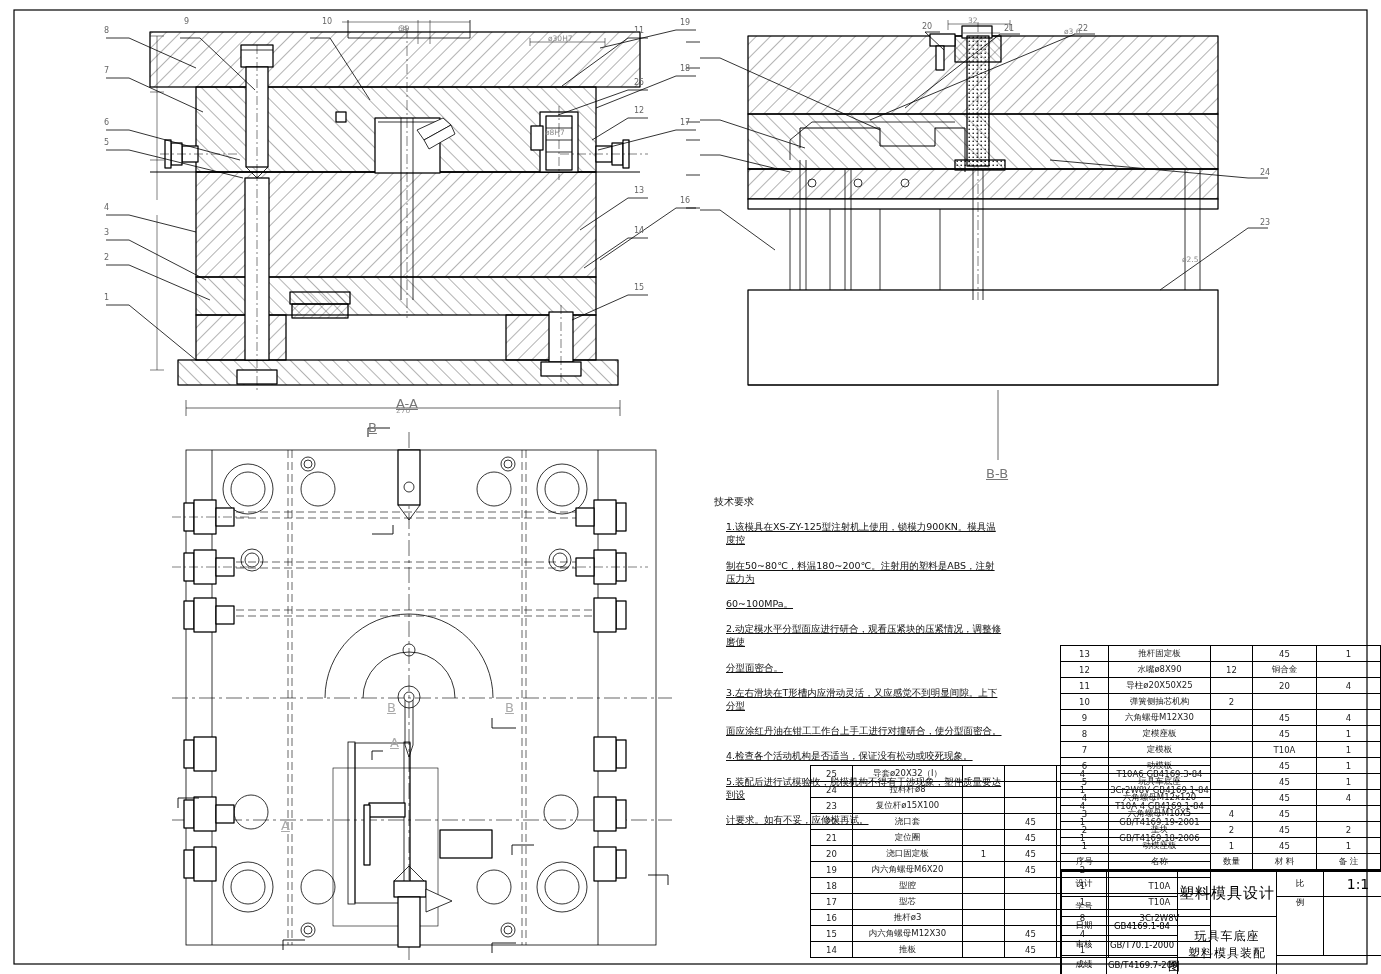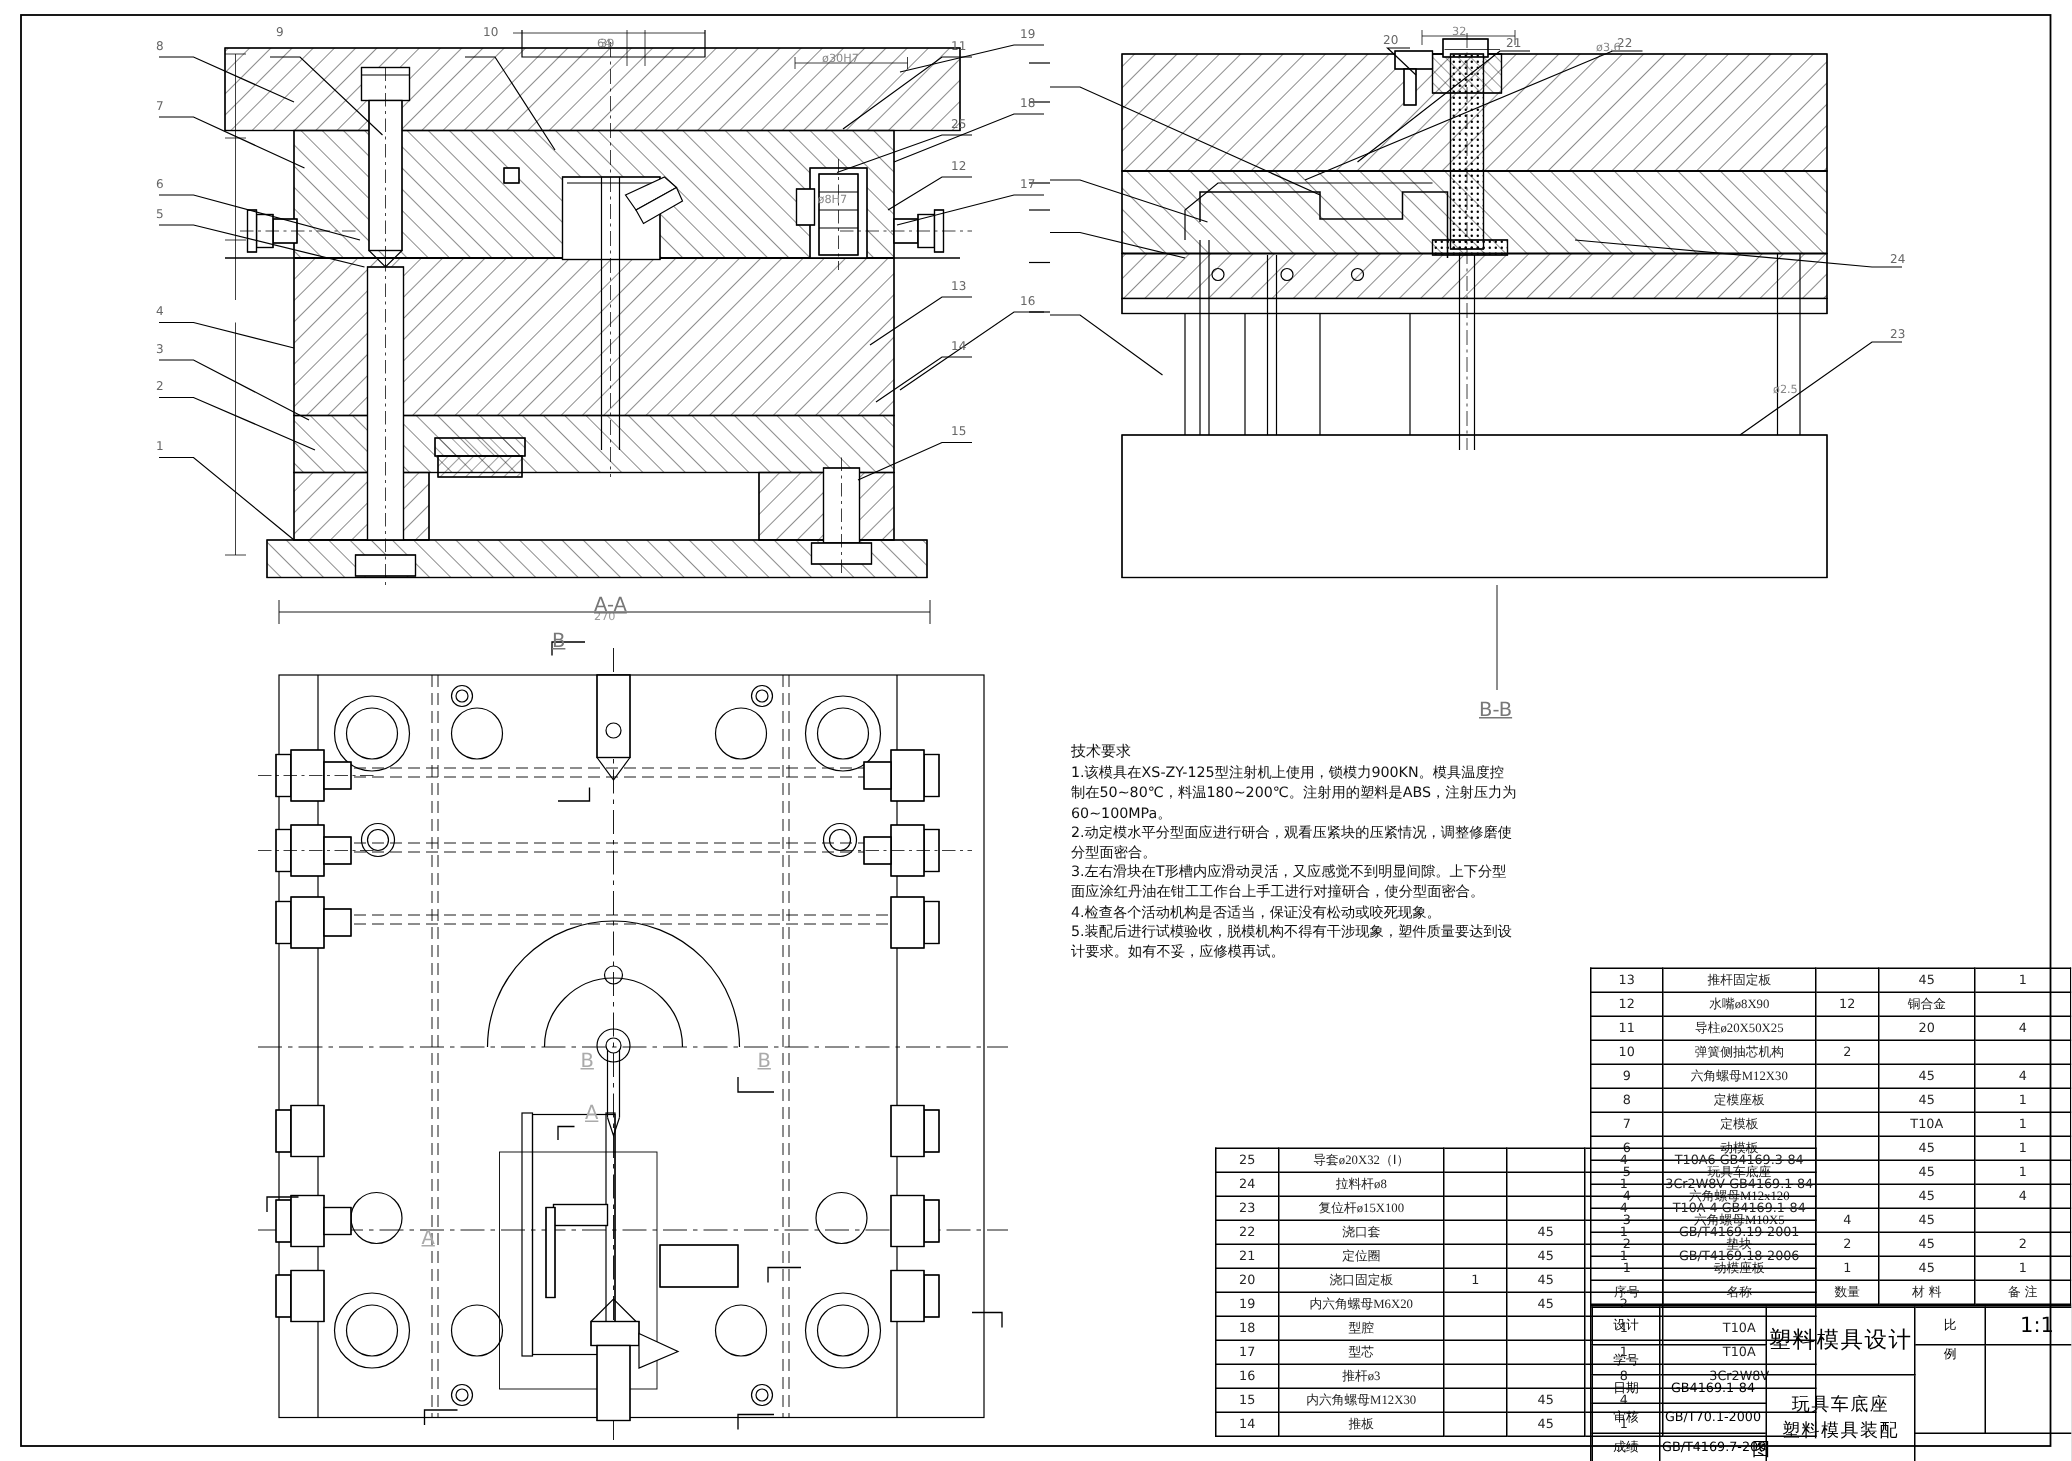--- a/index.html
+++ b/index.html
@@ -11,7 +11,7 @@
   
   #tech{position:absolute;left:714px;top:495px;width:300px;font-size:9.5px;line-height:13.2px;color:#111;}
   #tech .hd{font-size:10px;margin-bottom:1px;}
-  #tech p{margin:0;}
+  #tech p{margin:12px;text-decoration:underline;}
 
   
   table.bom{position:absolute;border-collapse:collapse;font-size:8.5px;color:#222;table-layout:fixed;}

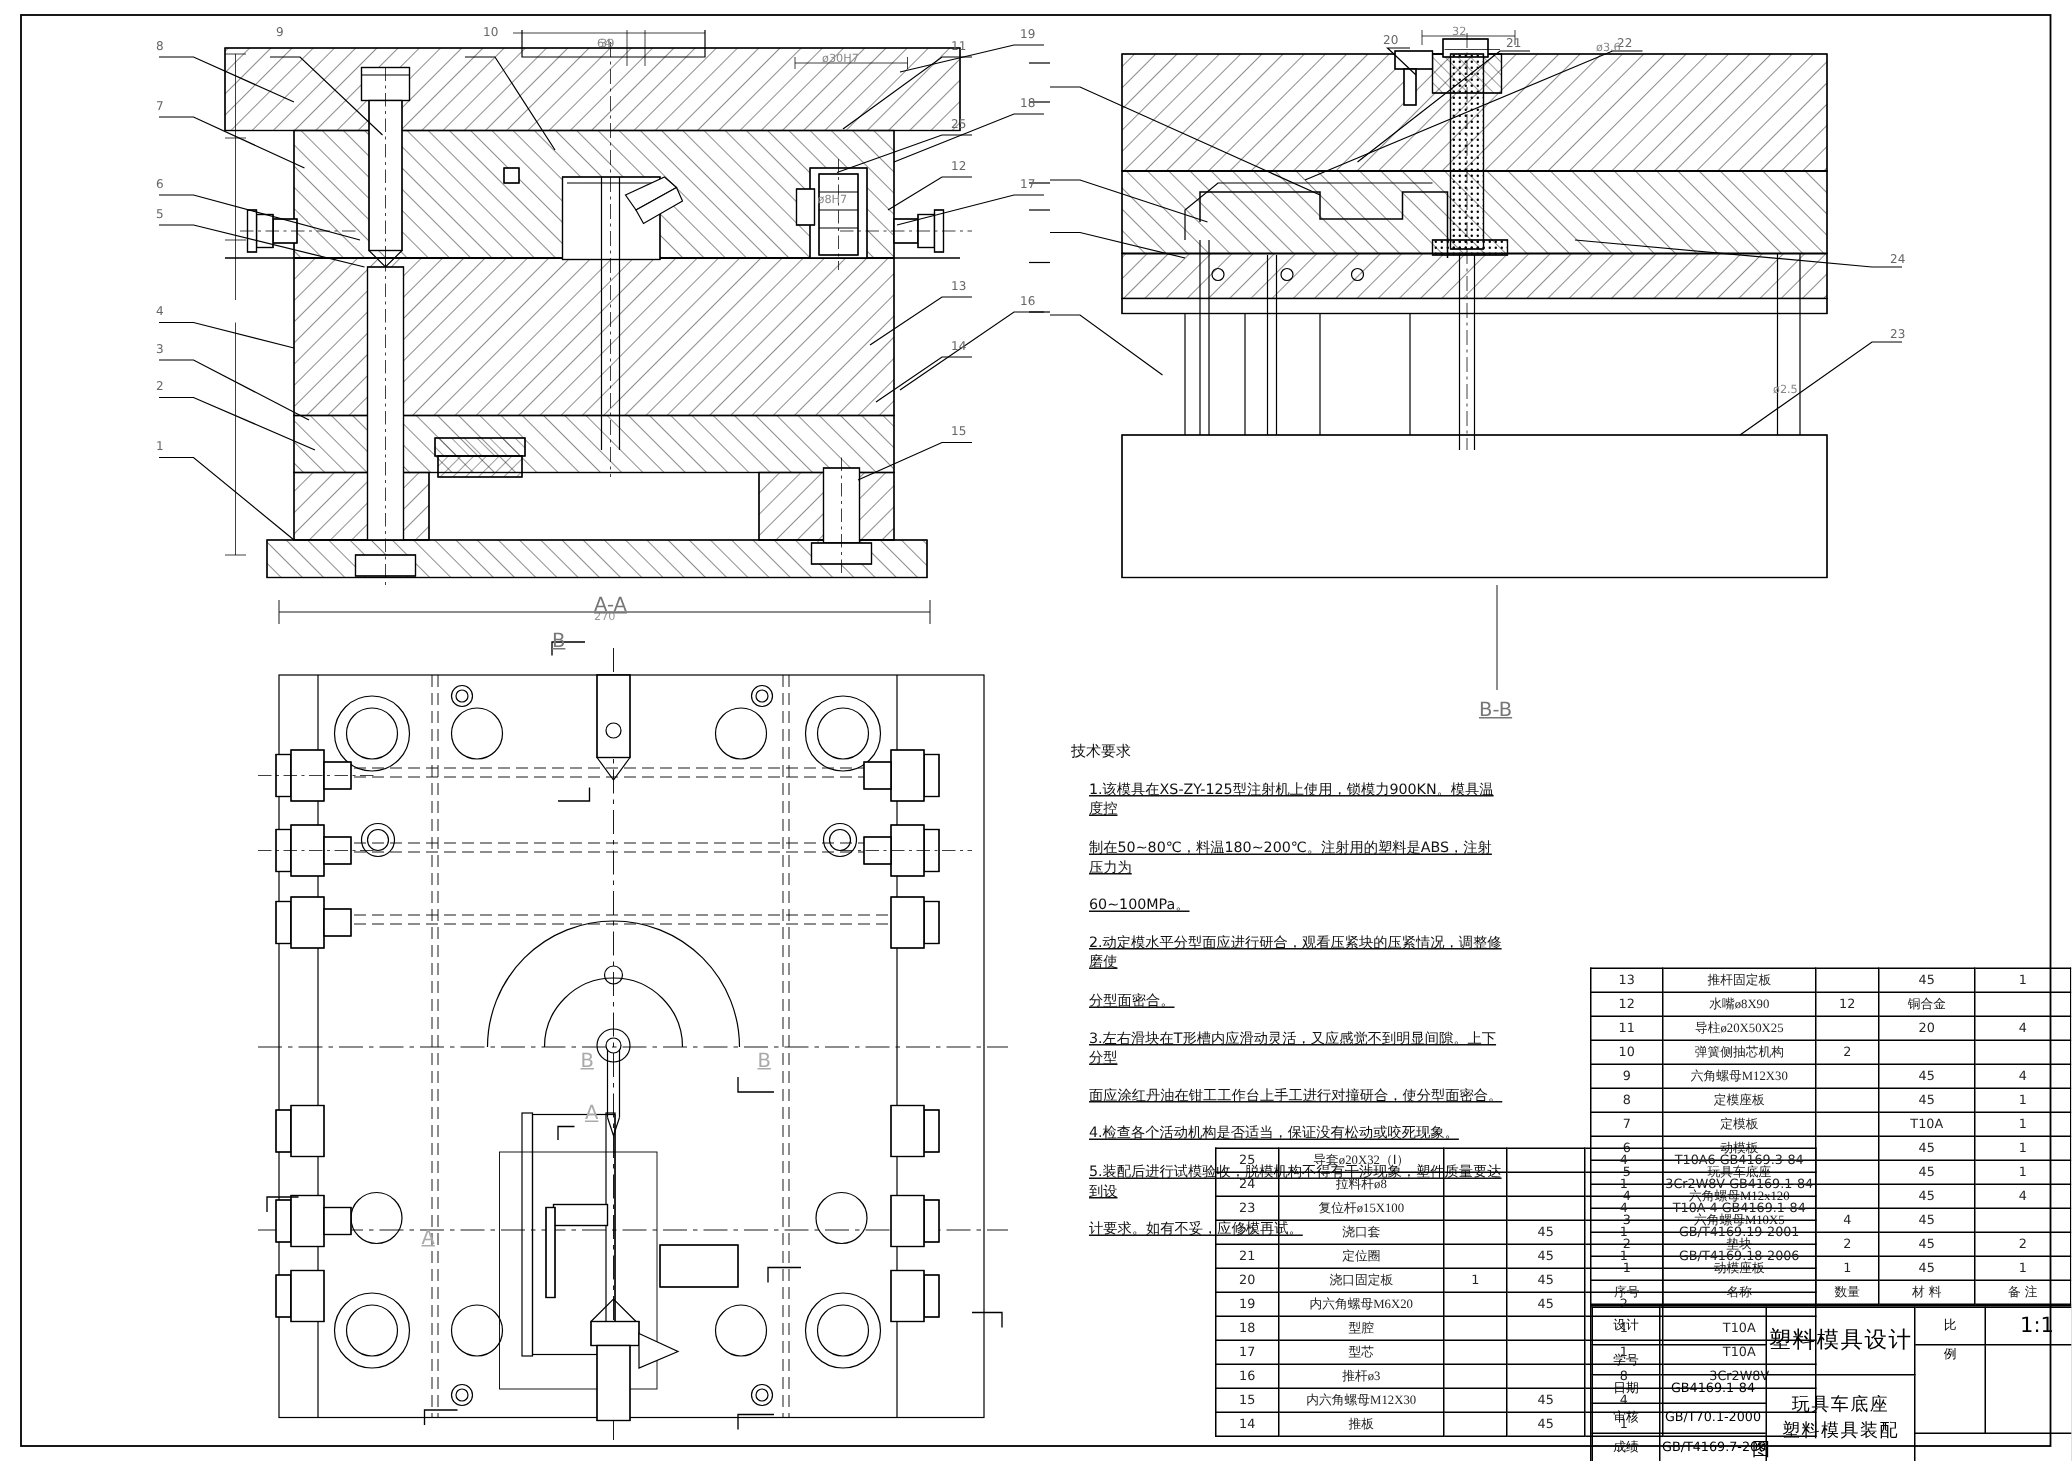--- a/index.html
+++ b/index.html
@@ -16,7 +16,7 @@
   
   table.bom{position:absolute;border-collapse:collapse;font-size:8.5px;color:#222;table-layout:fixed;}
   table.bom td{border:1px solid #000;height:15px;padding:0 1px;text-align:center;overflow:hidden;white-space:nowrap;}
-  table.bom td.nm{text-align:center;font-family:Liberation Serif, serif;}
+  table.bom td.nm{text-align:center;}
   #bomA{left:1060px;top:645px;width:320px;}
   #bomB{left:810px;top:765px;width:400px;}
 

